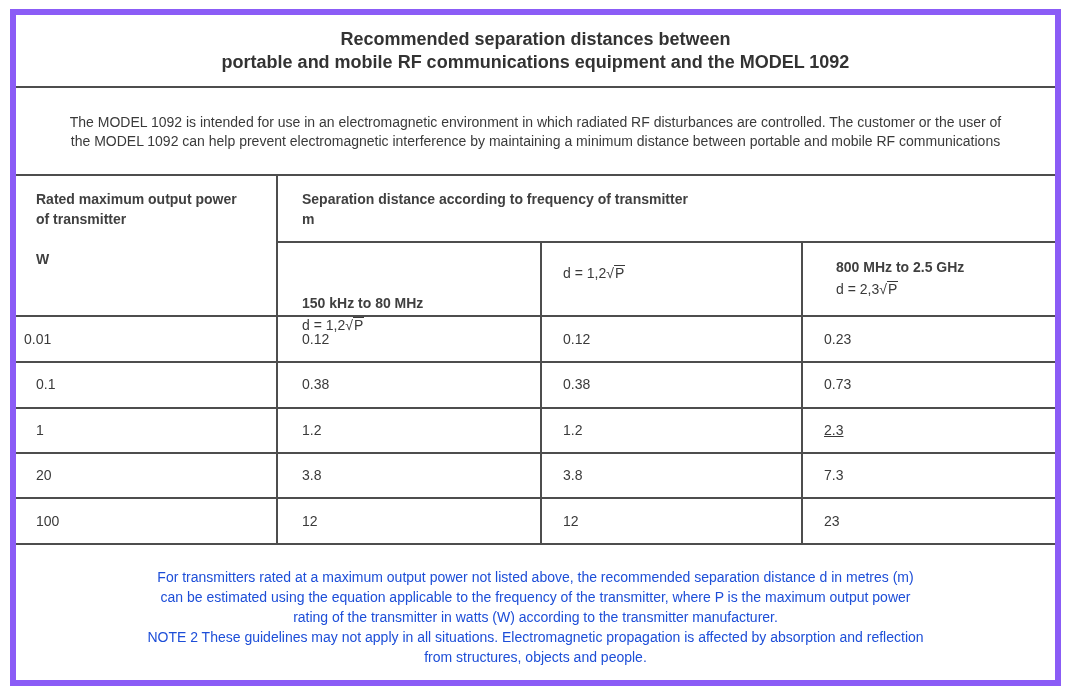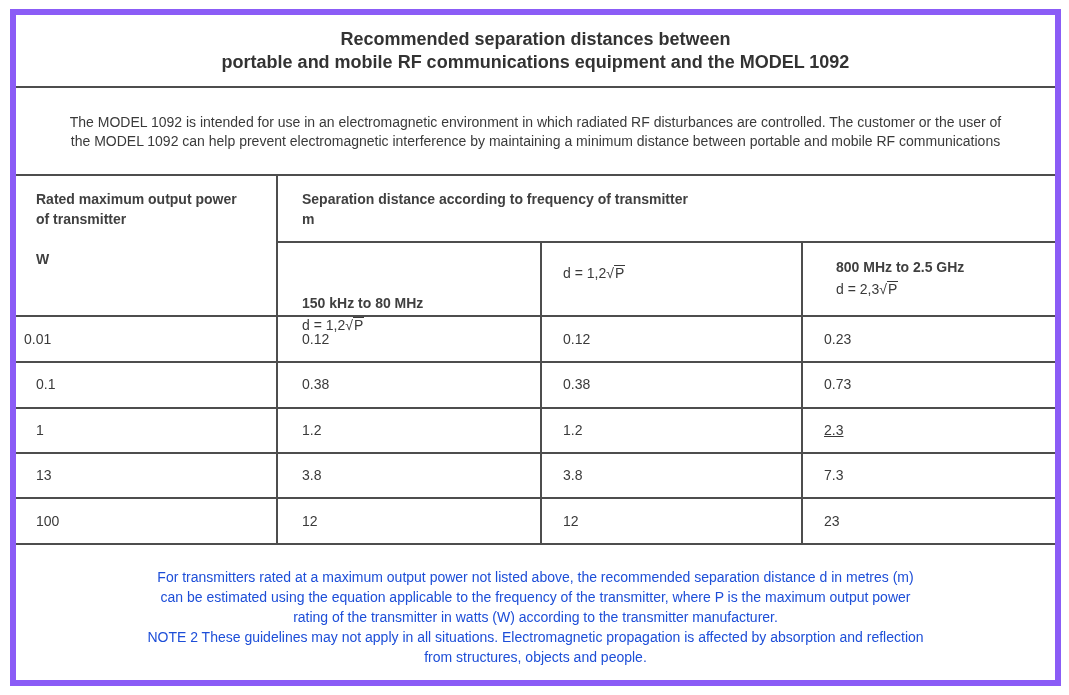--- a/index.html
+++ b/index.html
@@ -197,7 +197,7 @@
   <div class="hline" style="left:0; top:437px; width:100%;"></div>
 
   <div>
-    <div class="cell" style="left:20px; top:452px;">13</div>
+    <div class="cell" style="left:20px; top:452px;">20</div>
     <div class="cell" style="left:286px; top:452px;">3.8</div>
     <div class="cell" style="left:547px; top:452px;">3.8</div>
     <div class="cell" style="left:808px; top:452px;">7.3</div>

